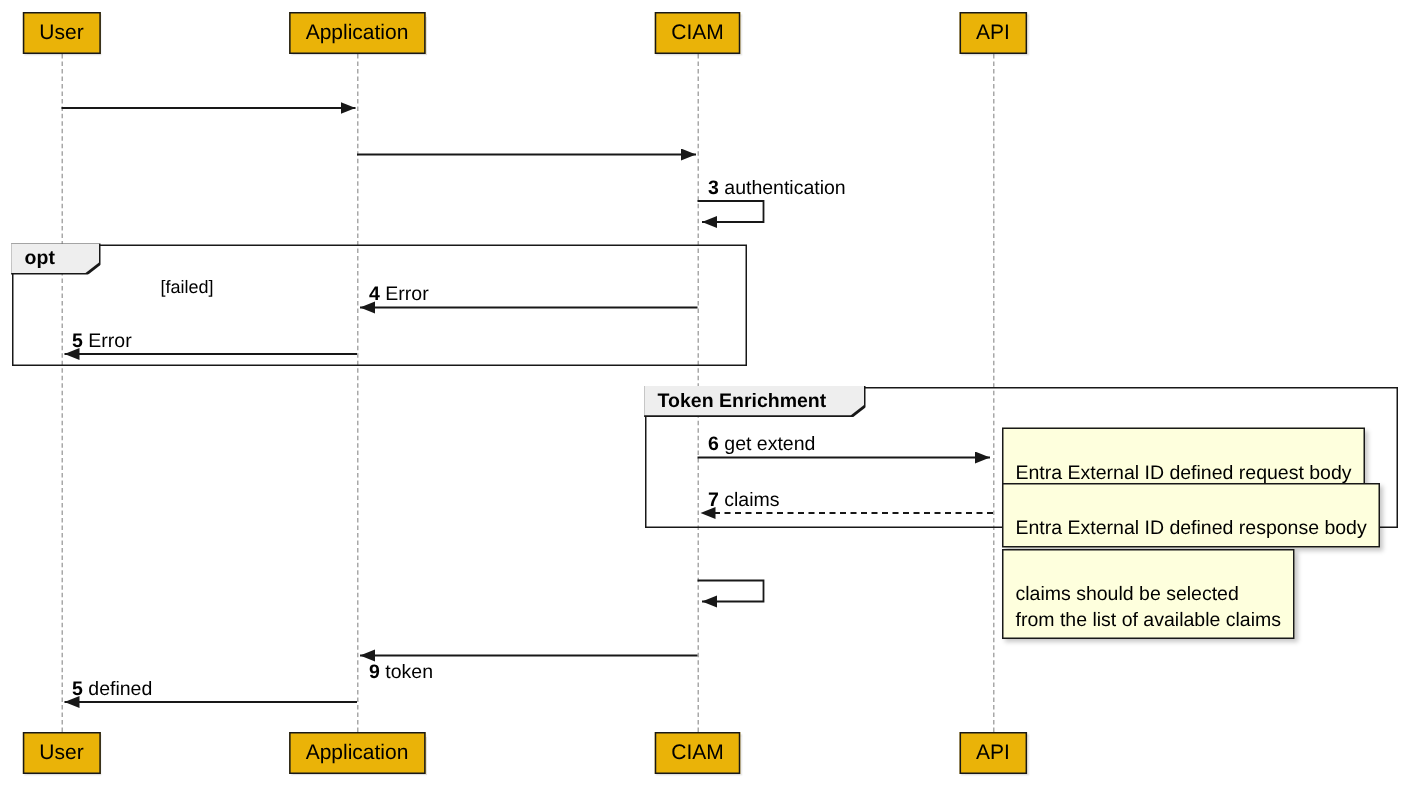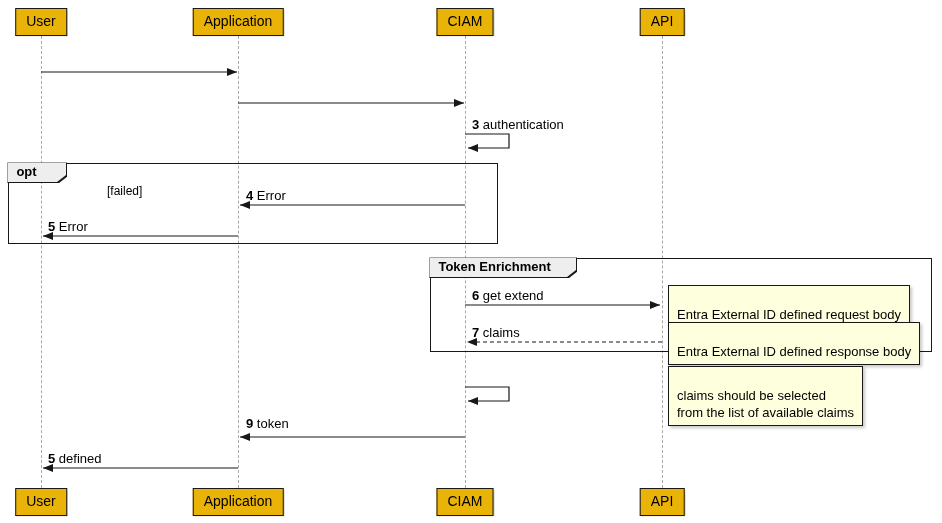--- a/index.html
+++ b/index.html
@@ -143,7 +143,7 @@
   <div class="msg-label" style="left:48px;top:219px"><b>5</b> <span>Error</span></div>
   <div class="msg-label" style="left:472px;top:288px"><b>6</b> <span>get extend</span></div>
   <div class="msg-label" style="left:472px;top:325px"><b>7</b> <span>claims</span></div>
-  <div class="msg-label" style="left:246px;top:416px"><b>9</b> <span>token</span></div>
+  <div class="msg-label" style="left:246px;top:440px"><b>9</b> <span>token</span></div>
   <div class="msg-label" style="left:48px;top:451px"><b>5</b> <span>defined</span></div>
 
   <div class="note" style="left:668px;top:285px">Entra External ID defined request body</div>

